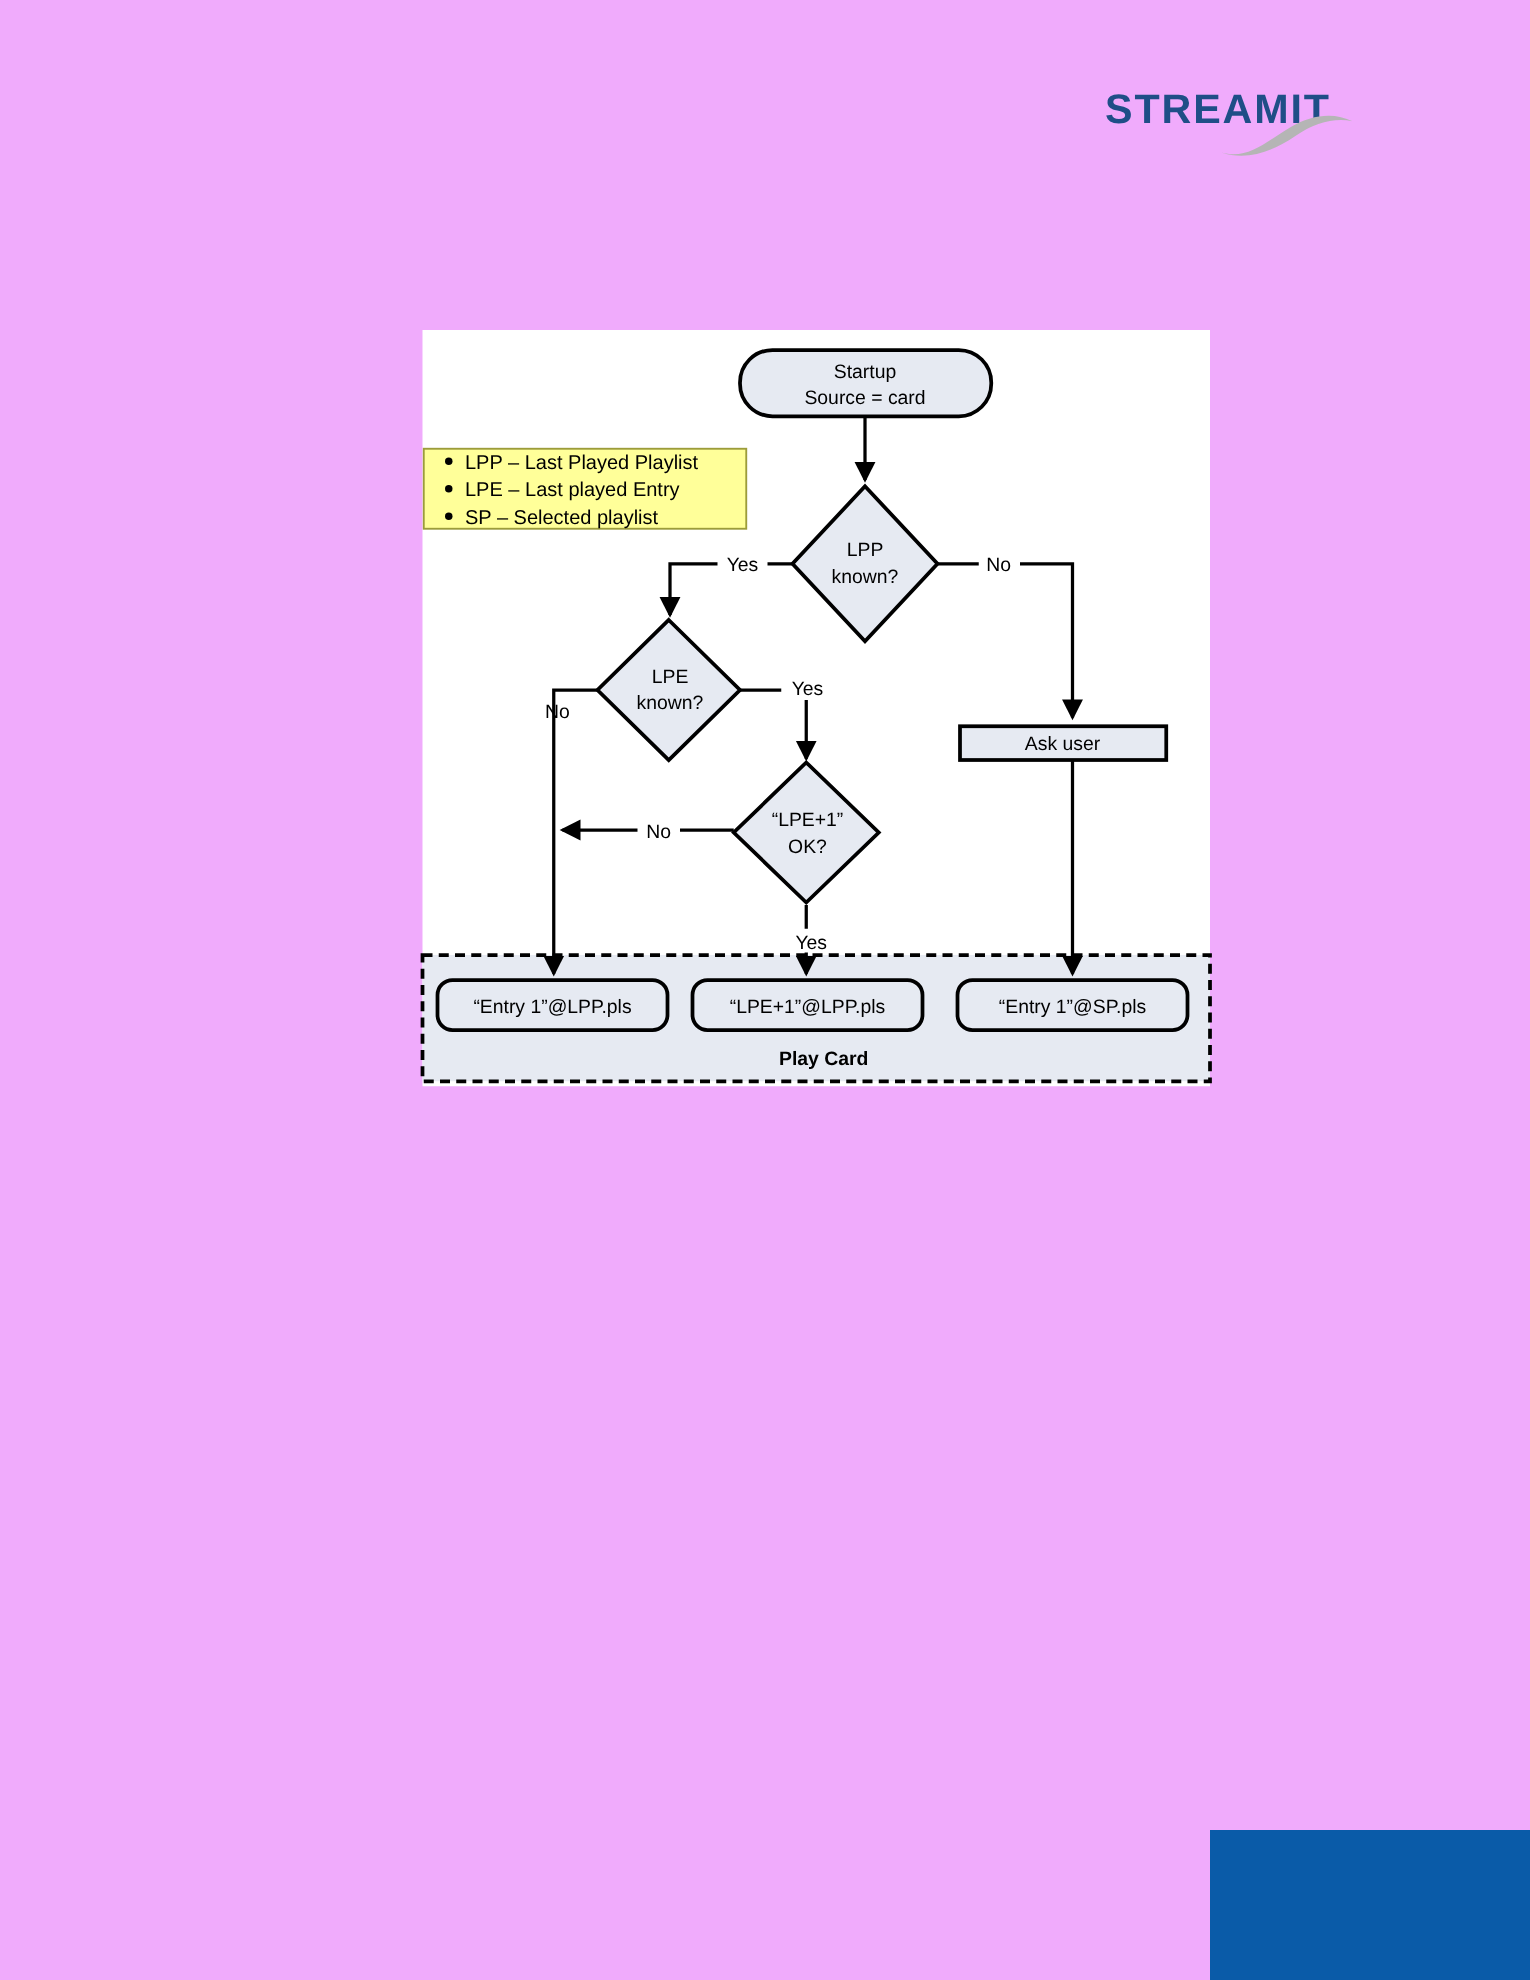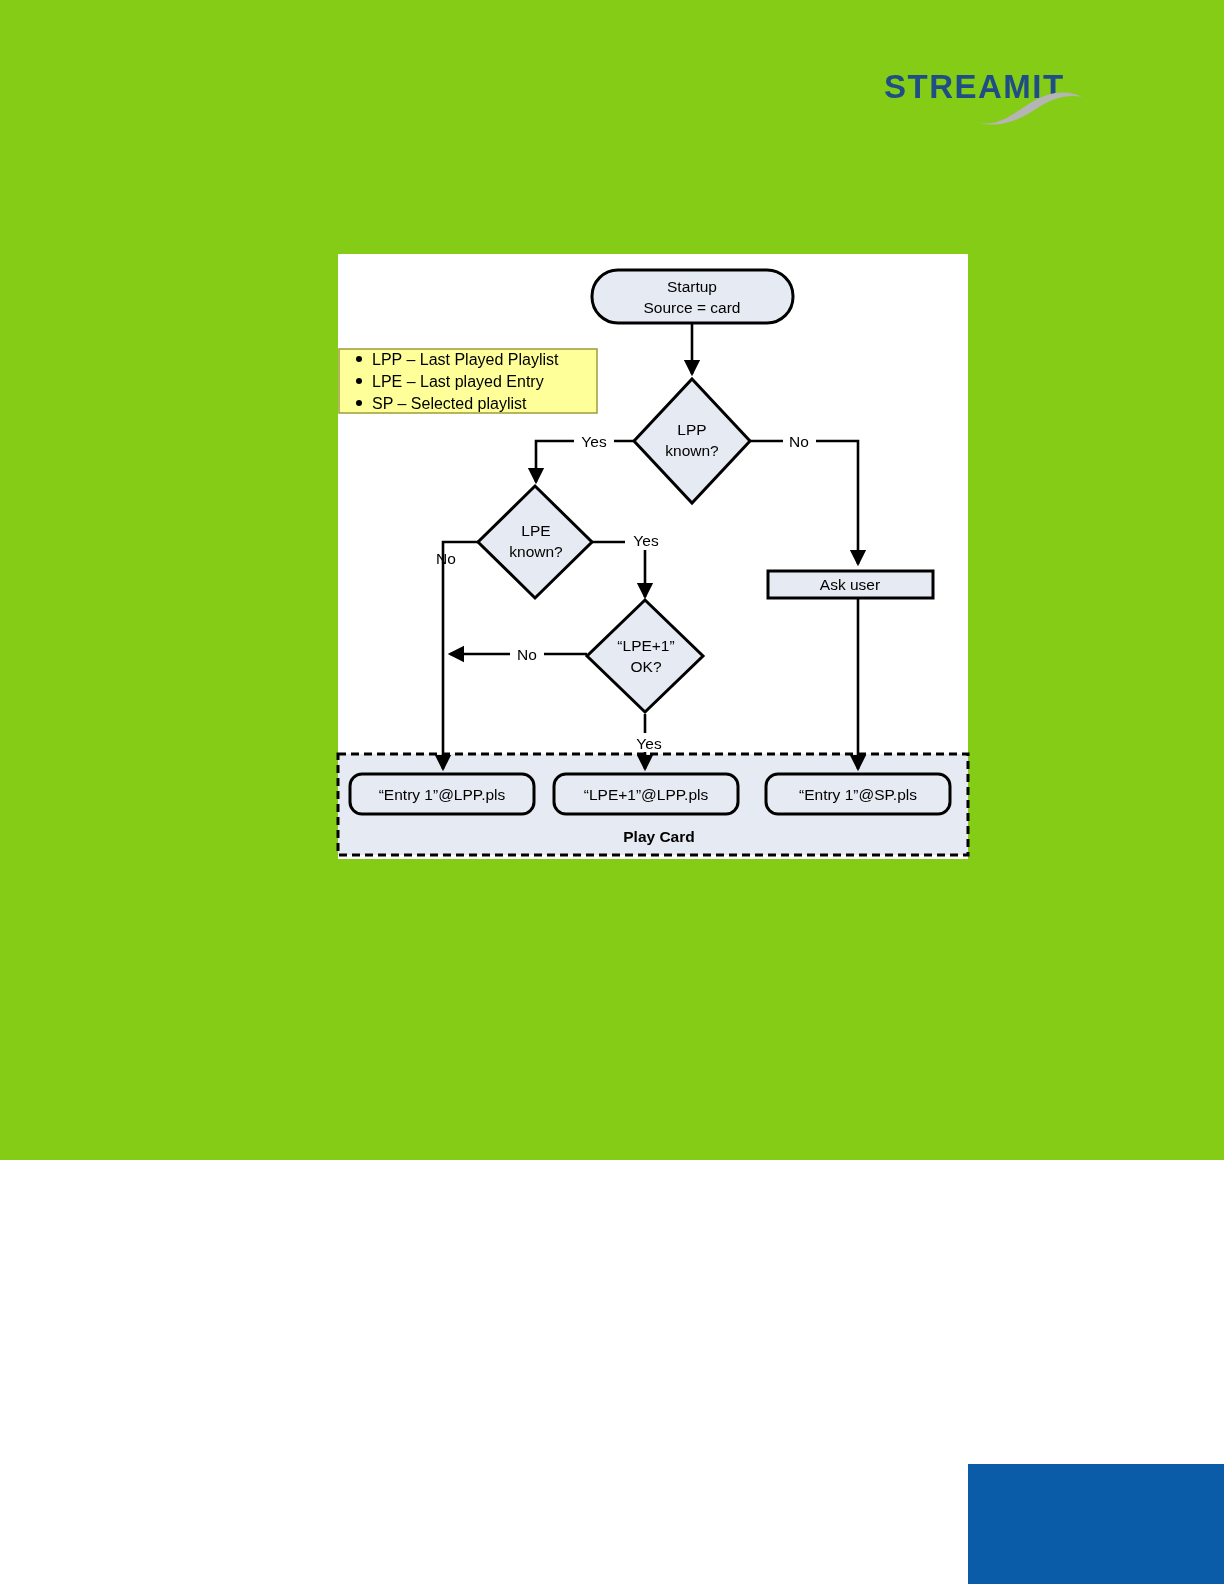--- a/index.html
+++ b/index.html
@@ -18,8 +18,8 @@
     position: absolute;
     left: 0; top: 0;
     width: 1224px;
-    height: 1160px;
-    background: #84cc16;
+    height: 1584px;
+    background: #f0abfc;
   }
   
   #logo {

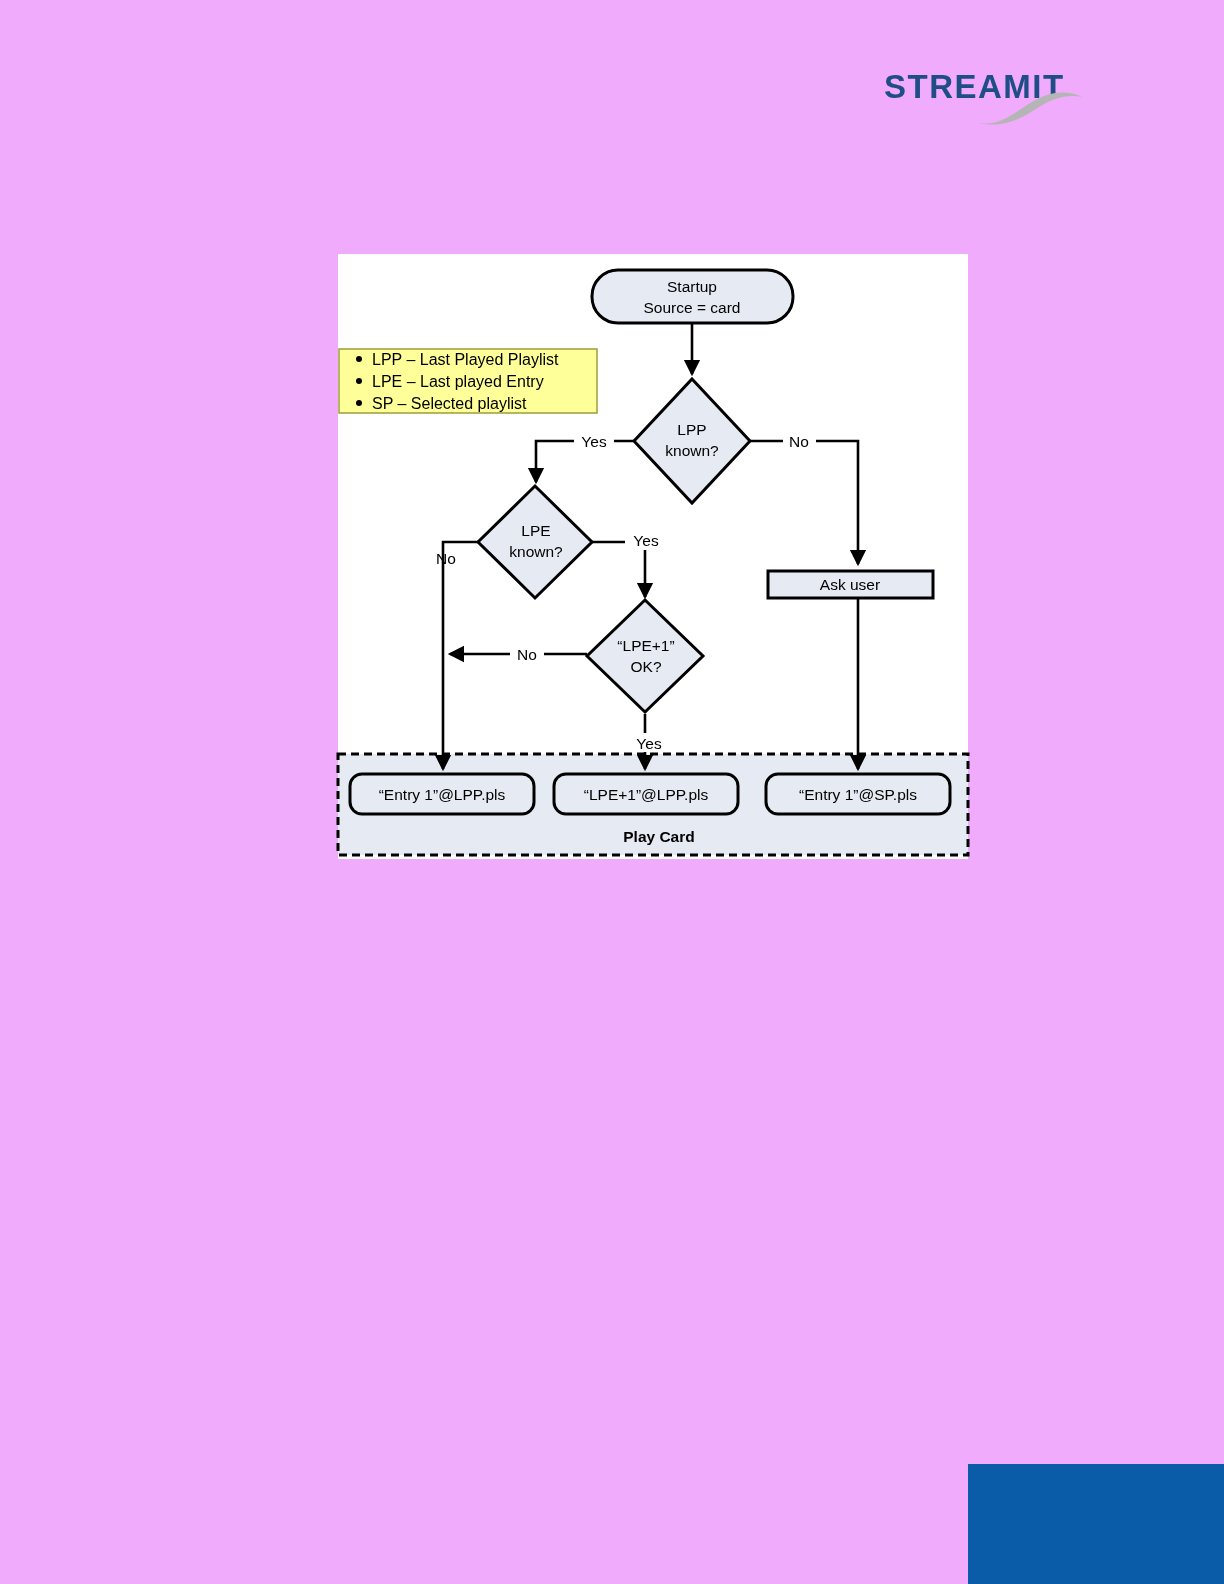--- a/index.html
+++ b/index.html
@@ -51,7 +51,7 @@
   #diagram {
     position: absolute;
     left: 0px;
-    top: 4px;
+    top: 14px;
     width: 1224px;
     height: 900px;
   }

